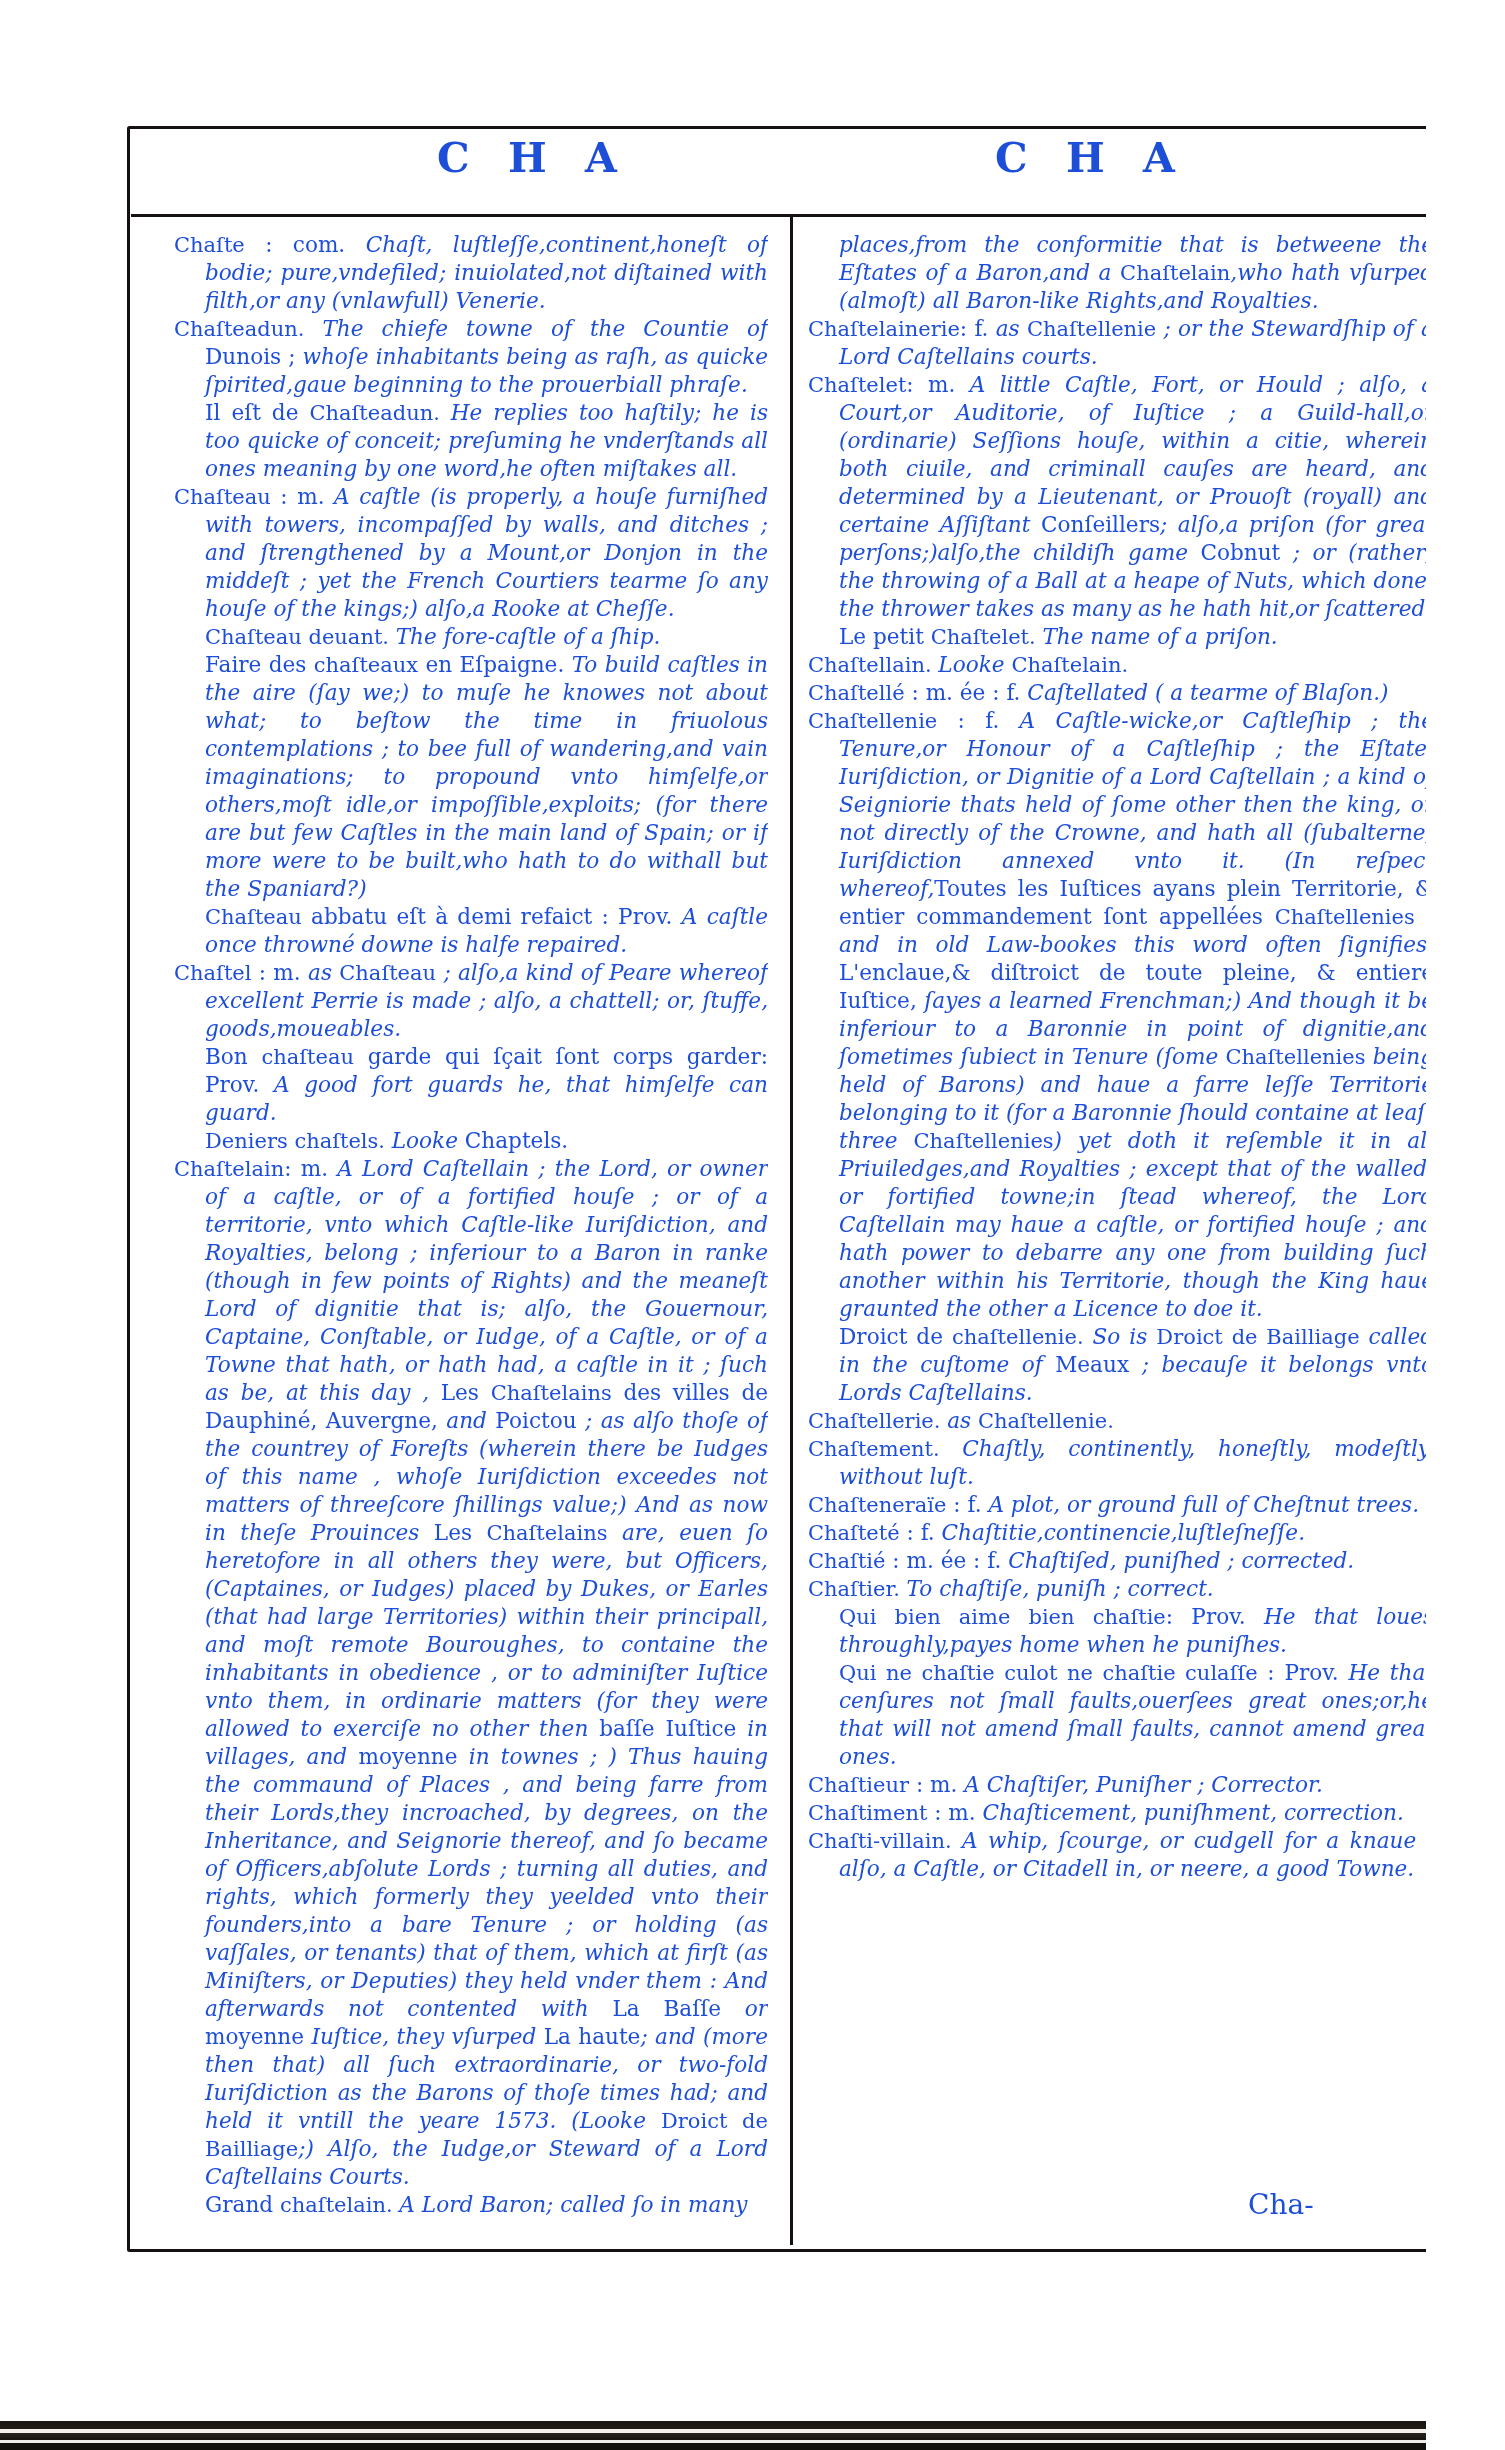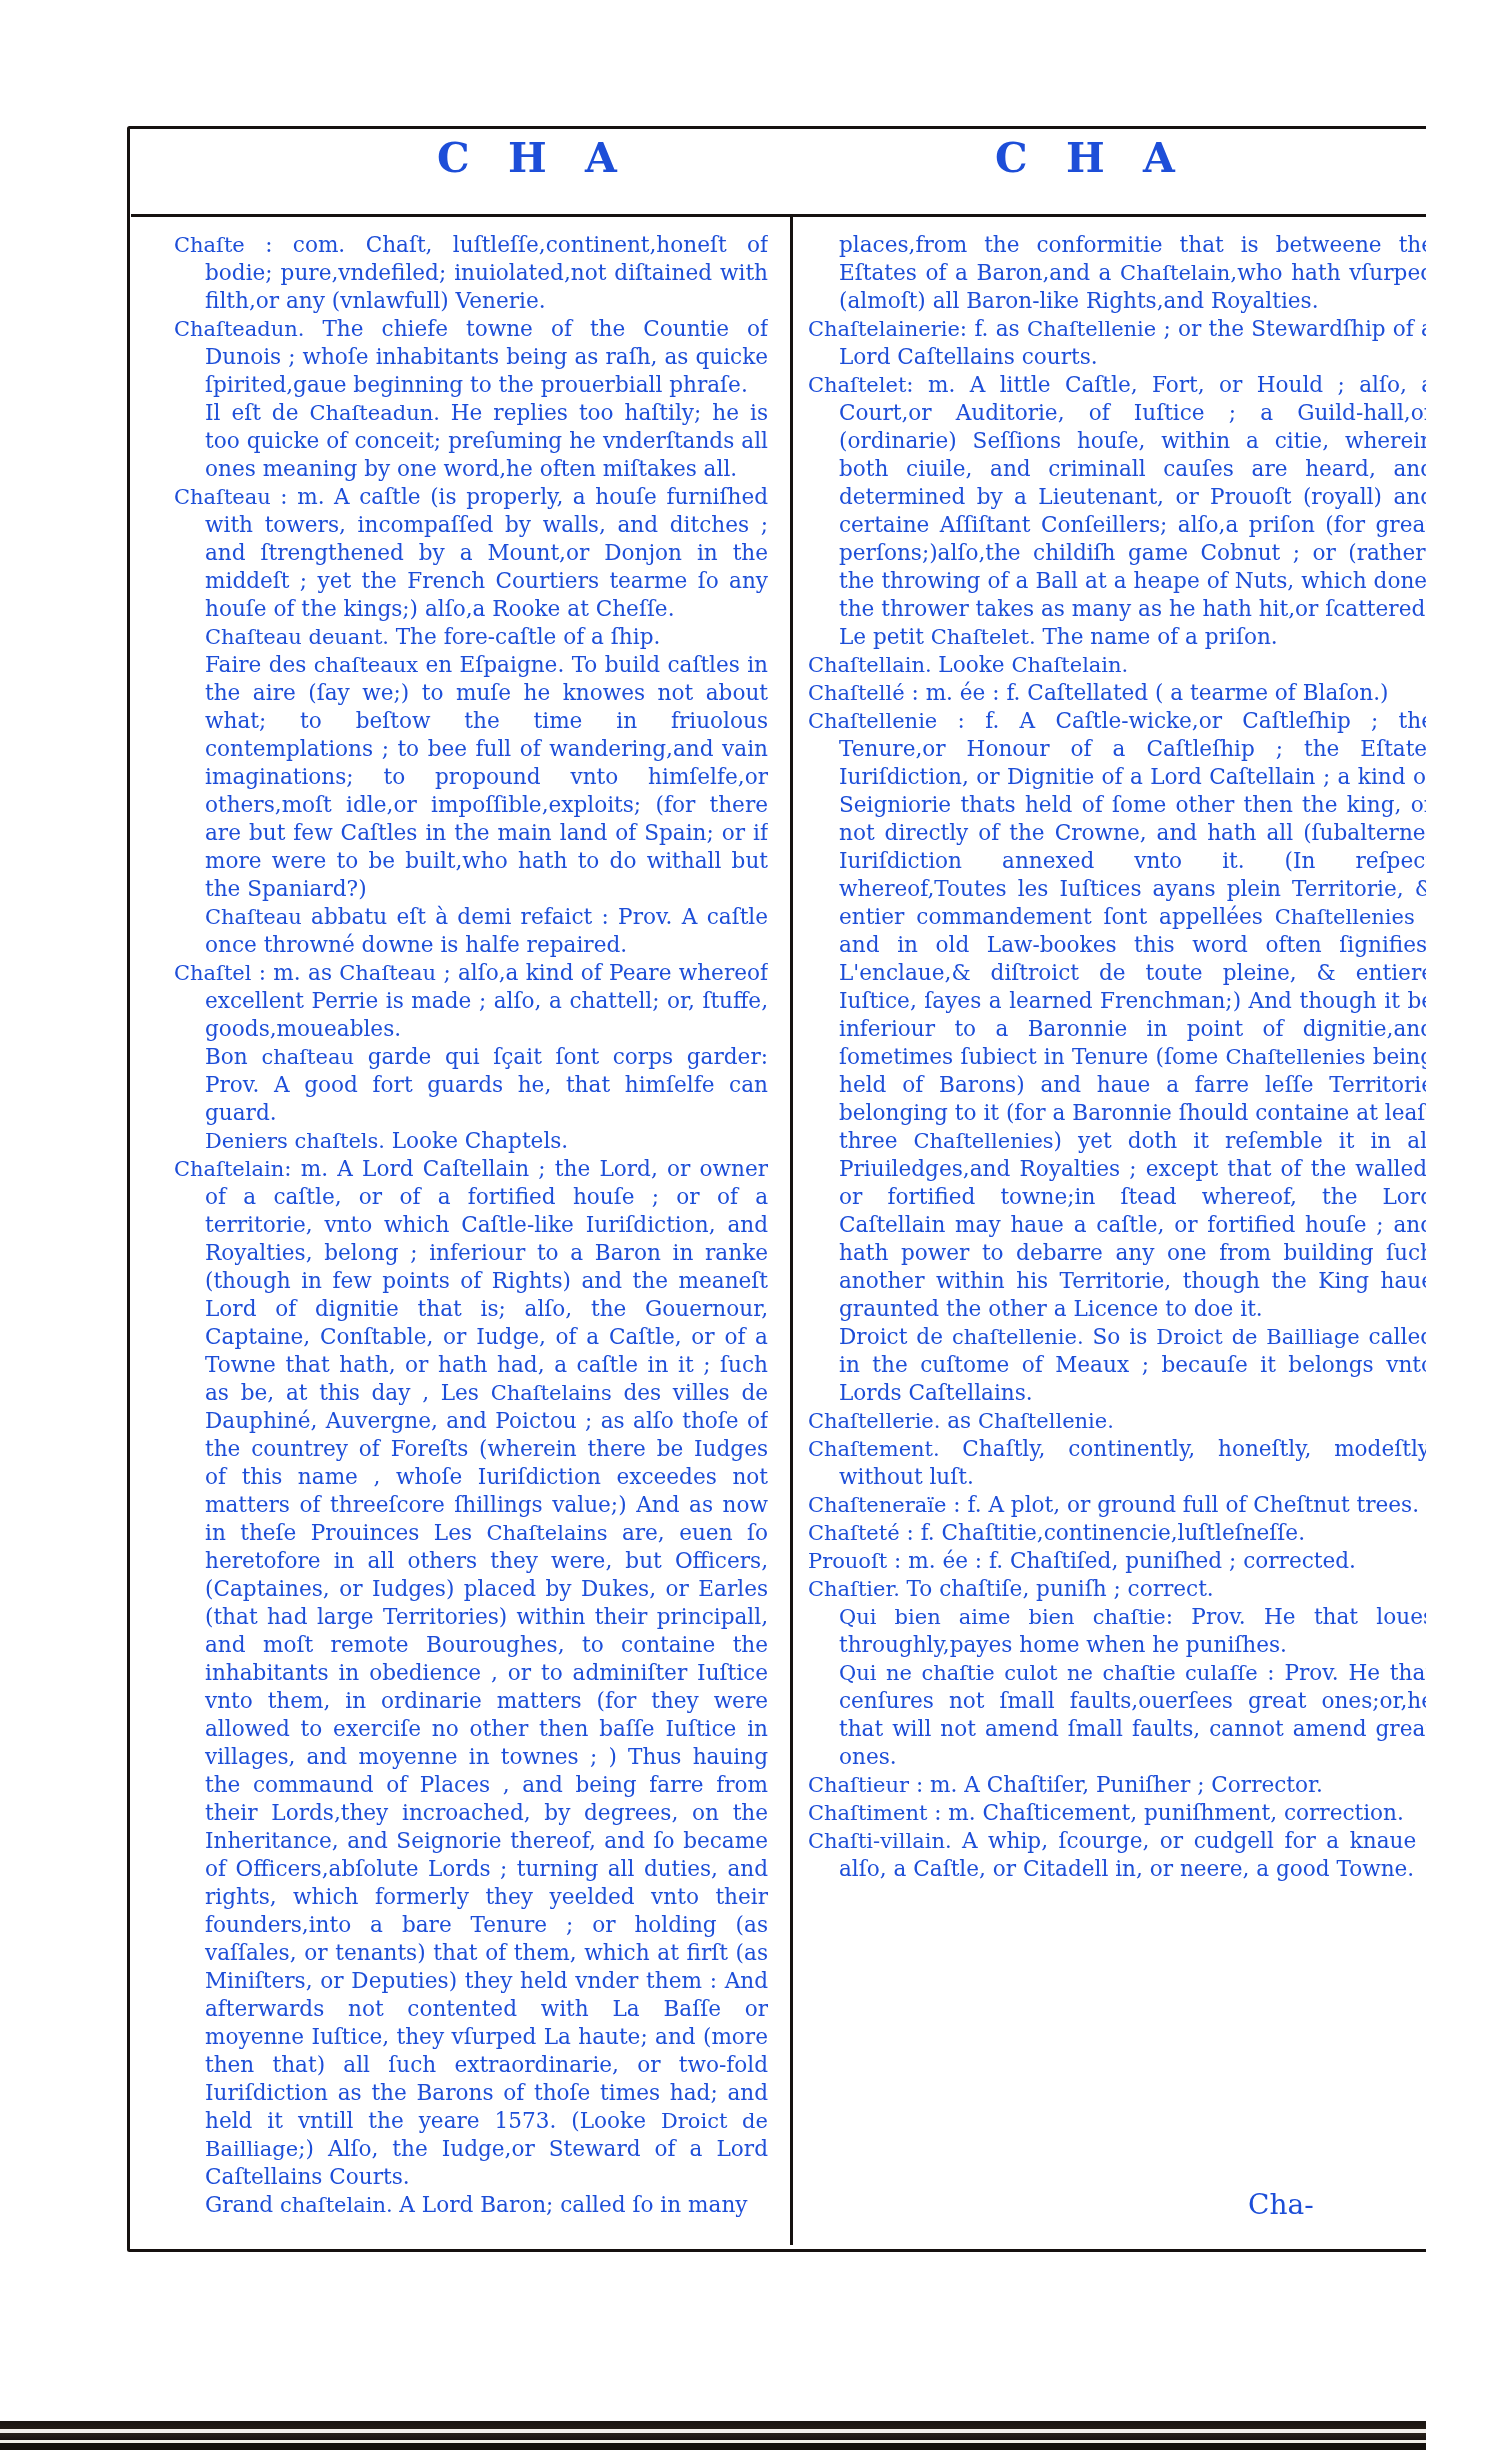--- a/index.html
+++ b/index.html
@@ -38,7 +38,7 @@
   .entry.sub  { padding-left:31px; text-indent:0; }
   .seg-h { font-size:21px; }
   .seg-r { }
-  .seg-i { }
+  .seg-i { font-style:italic; }
   .catchword {
     position:absolute; left:1248px; top:2188px; width:187px; text-align:left;
     font-size:28px;

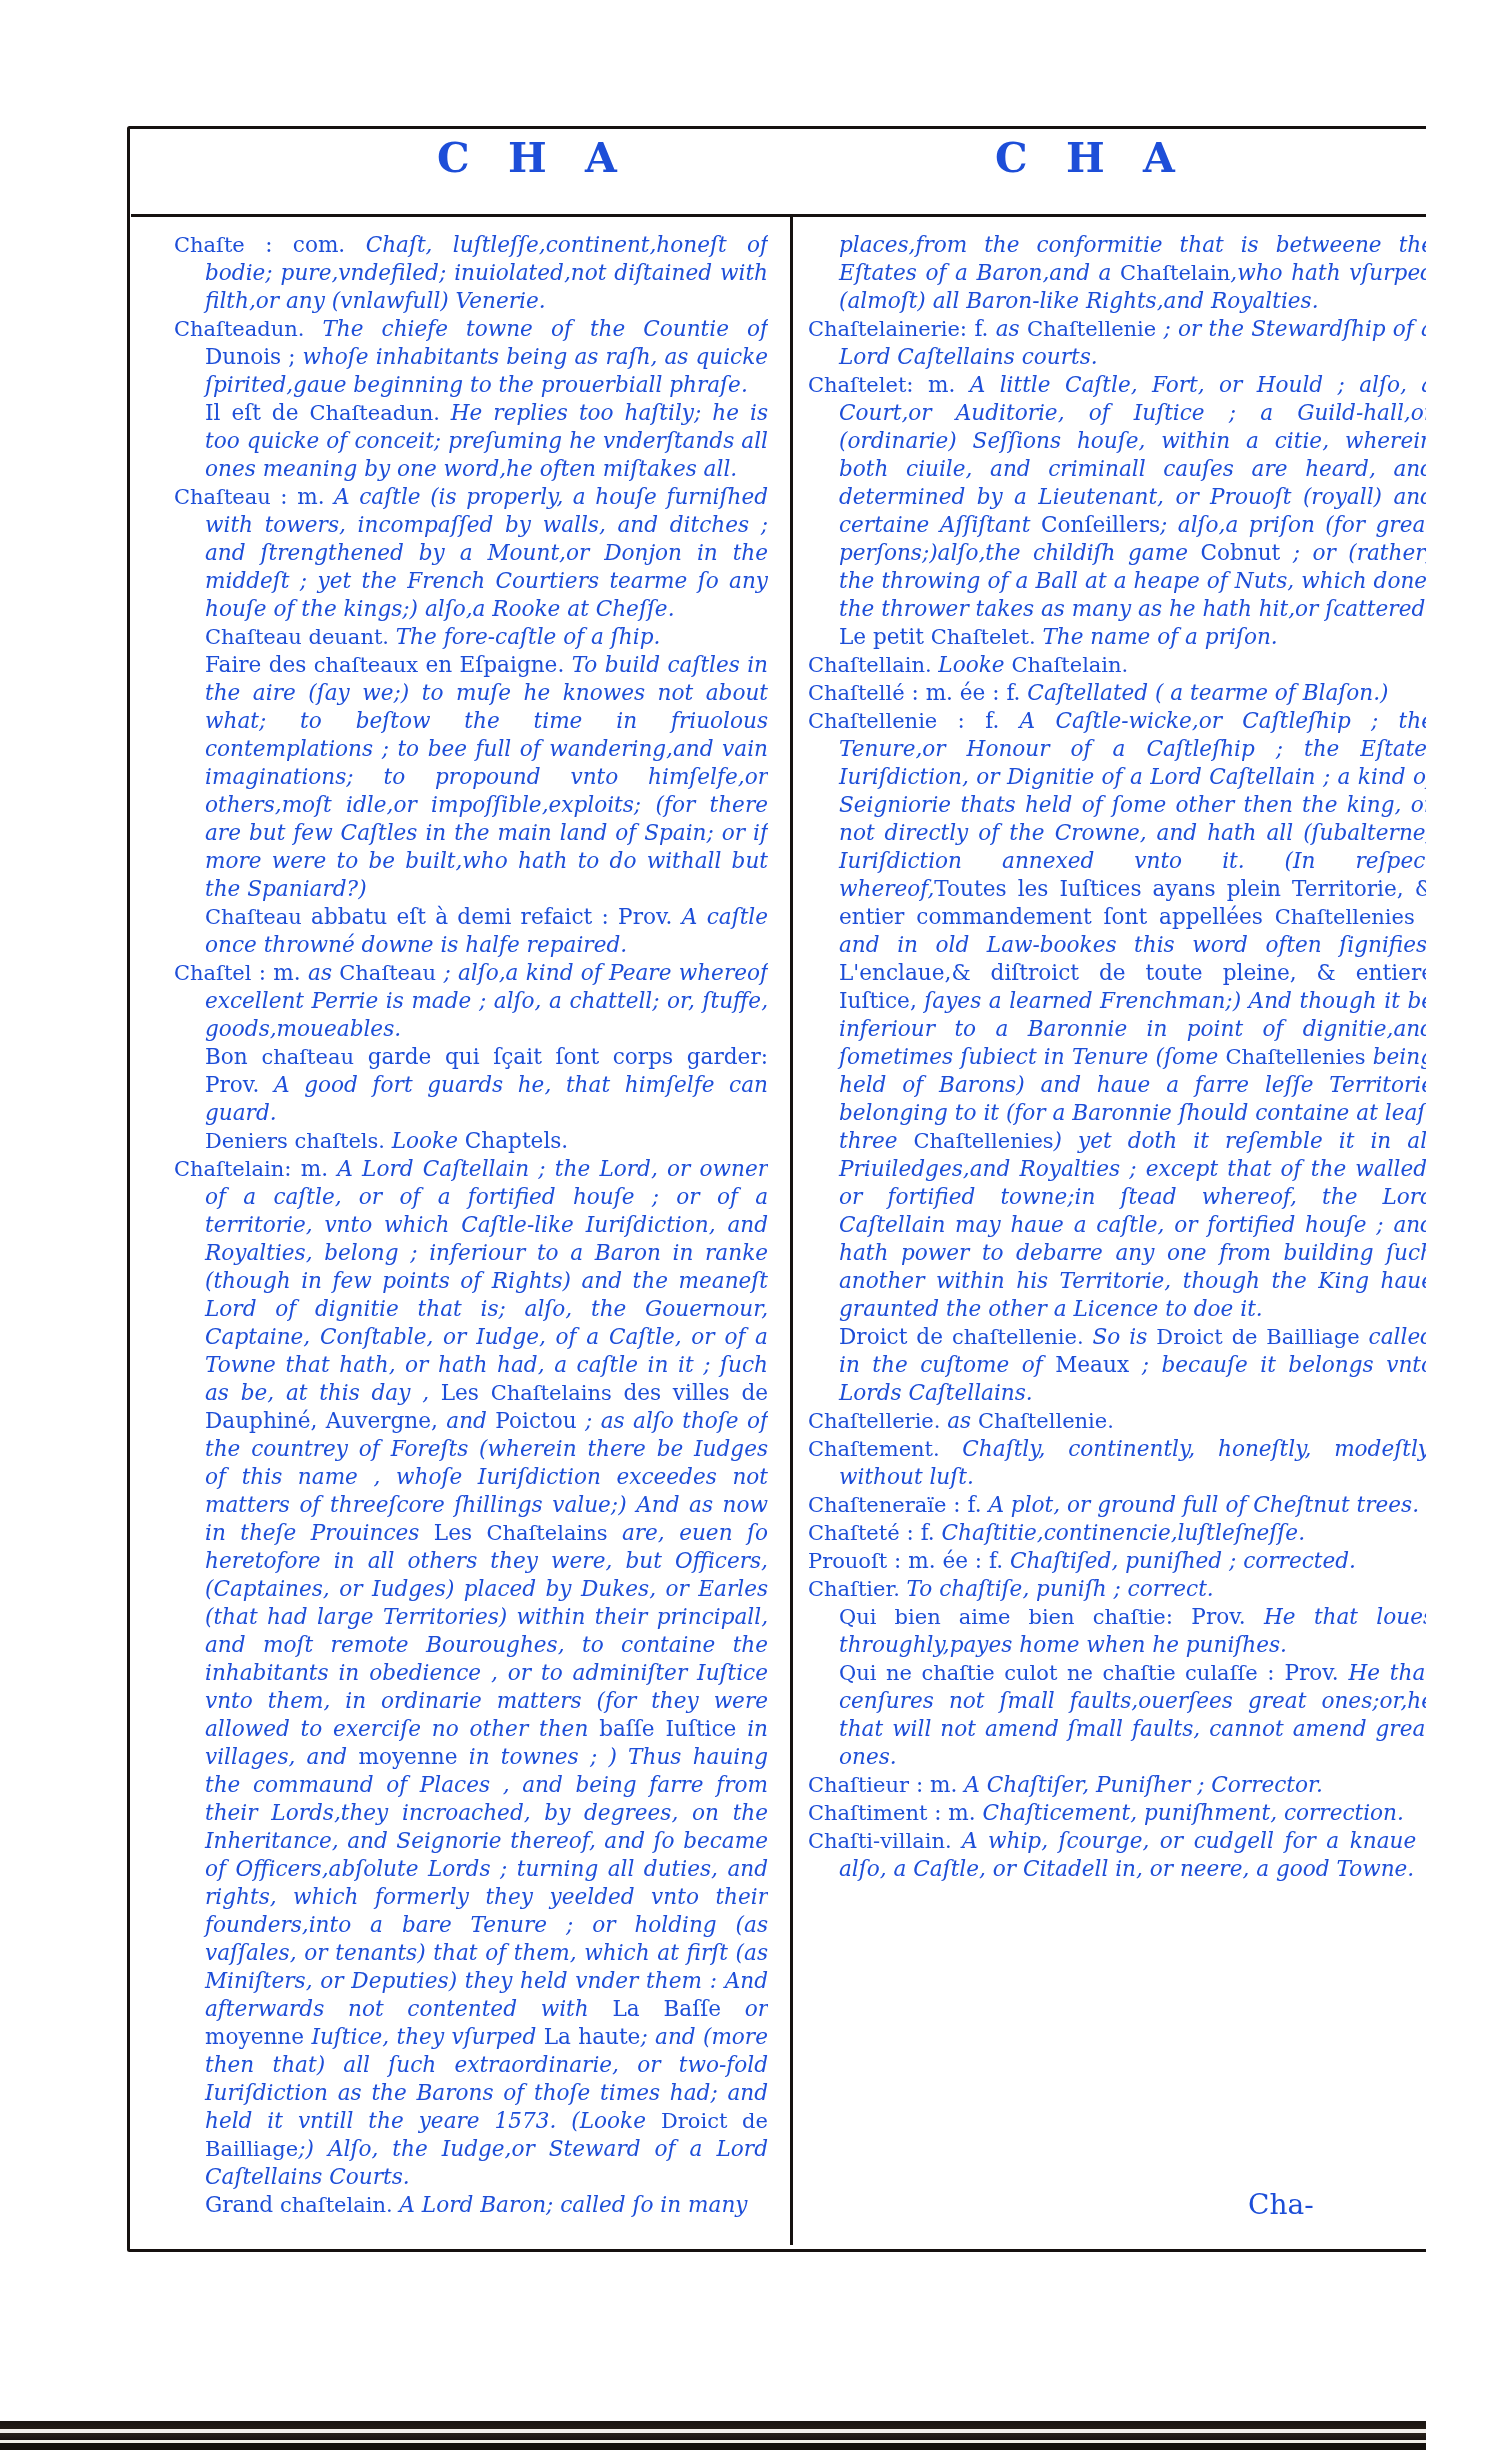--- a/index.html
+++ b/index.html
@@ -97,7 +97,7 @@
       <p class="entry main"><span class="seg-h">Chaſtement. </span><span class="seg-i">Chaſtly, continently, honeſtly, modeſtly, without luſt.</span></p>
       <p class="entry main"><span class="seg-h">Chaſteneraïe</span><span class="seg-r"> : f. </span><span class="seg-i">A plot, or ground full of Cheſtnut trees.</span></p>
       <p class="entry main"><span class="seg-h">Chaſteté</span><span class="seg-r"> : f. </span><span class="seg-i">Chaſtitie,continencie,luſtleſneſſe.</span></p>
-      <p class="entry main"><span class="seg-h">Prouoſt</span><span class="seg-r"> : m. ée : f. </span><span class="seg-i">Chaſtiſed, puniſhed ; corrected.</span></p>
+      <p class="entry main"><span class="seg-h">Chaſtié</span><span class="seg-r"> : m. ée : f. </span><span class="seg-i">Chaſtiſed, puniſhed ; corrected.</span></p>
       <p class="entry main"><span class="seg-h">Chaſtier. </span><span class="seg-i">To chaſtiſe, puniſh ; correct.</span></p>
       <p class="entry sub"><span class="seg-h">Qui bien aime bien chaſtie</span><span class="seg-r">: Prov. </span><span class="seg-i">He that loues throughly,payes home when he puniſhes.</span></p>
       <p class="entry sub"><span class="seg-h">Qui ne chaſtie culot ne chaſtie culaſſe</span><span class="seg-r"> : Prov. </span><span class="seg-i">He that cenſures not ſmall faults,ouerſees great ones;or,he that will not amend ſmall faults, cannot amend great ones.</span></p>

